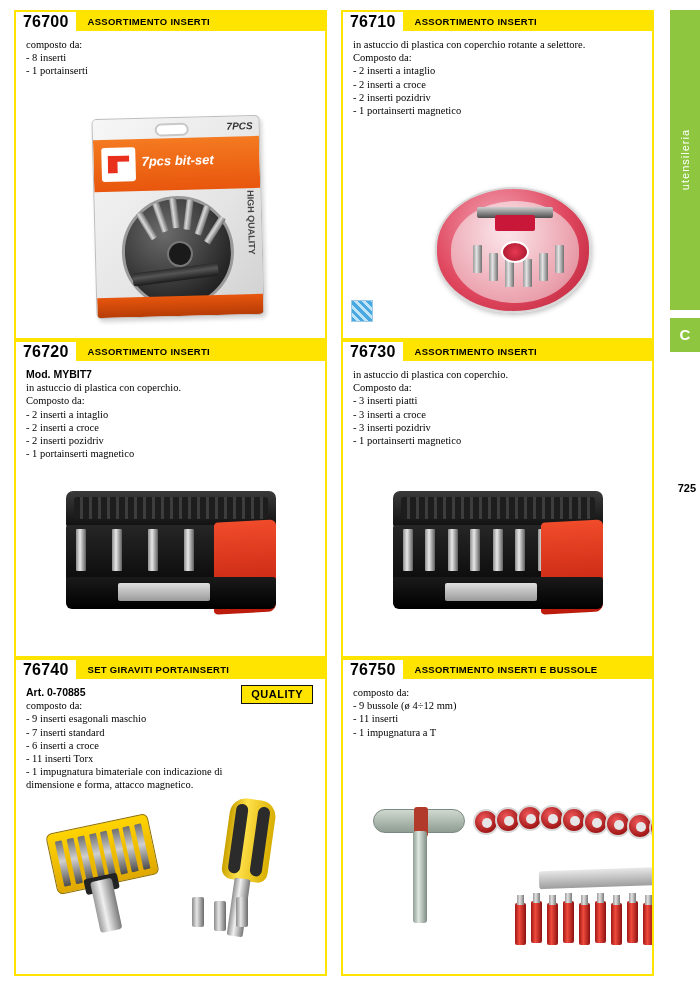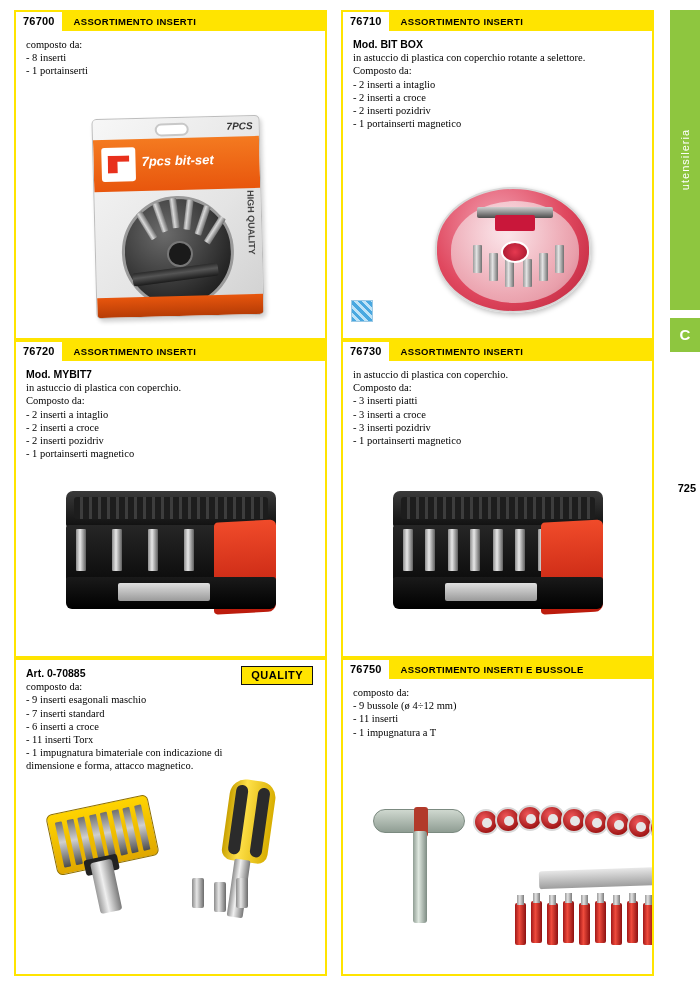--- a/index.html
+++ b/index.html
@@ -47,7 +47,7 @@
     display:inline-block;
     background:#ffffff;
     border-right:2px solid #ffe400;
-    font-size:11px;
+    font-size:16px;
     font-weight:bold;
     color:#000;
     padding:0 7px;

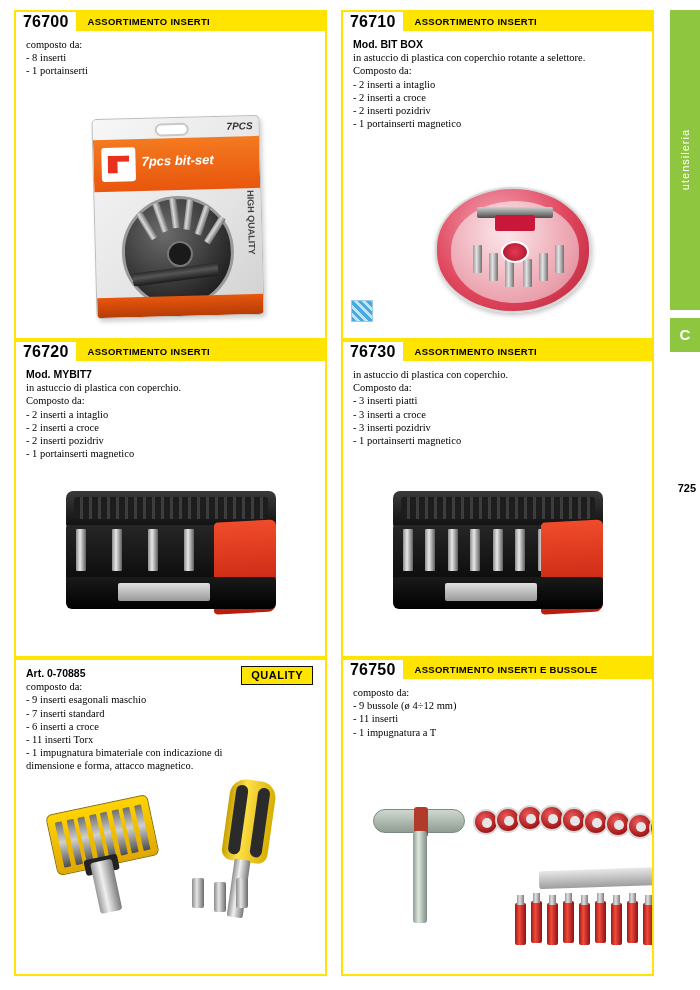--- a/index.html
+++ b/index.html
@@ -439,7 +439,6 @@
         <span class="cat">ASSORTIMENTO INSERTI</span>
       </div>
       <div class="cell-body">
-        <div class="modline">Mod. BIT BOX</div>
         <div class="desc"><span>in astuccio di plastica con coperchio rotante a selettore.</span><br><span>Composto da:</span><br><span>- 2 inserti a intaglio</span><br><span>- 2 inserti a croce</span><br><span>- 2 inserti pozidriv</span><br><span>- 1 portainserti magnetico</span></div>
 
         <div class="bitbox">

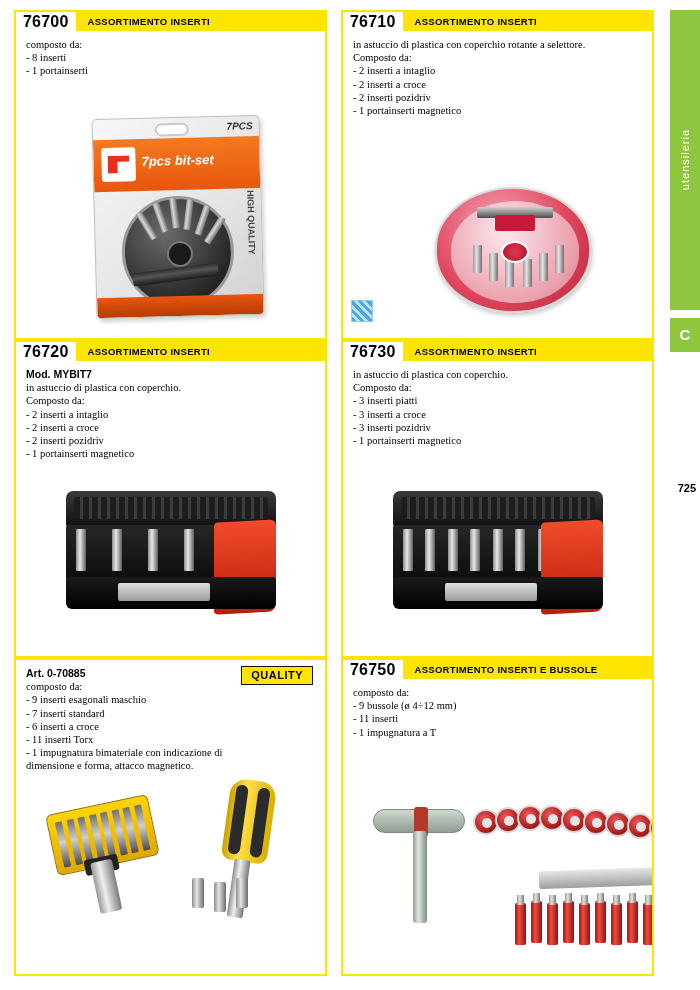--- a/index.html
+++ b/index.html
@@ -517,6 +517,10 @@
     </div>
 
     <div class="cell">
+      <div class="cell-head">
+        <span class="code">76740</span>
+        <span class="cat">SET GIRAVITI PORTAINSERTI</span>
+      </div>
       <div class="cell-body">
         <div class="brand-stanley">QUALITY</div>
         <div class="modline">Art. 0-70885</div>

